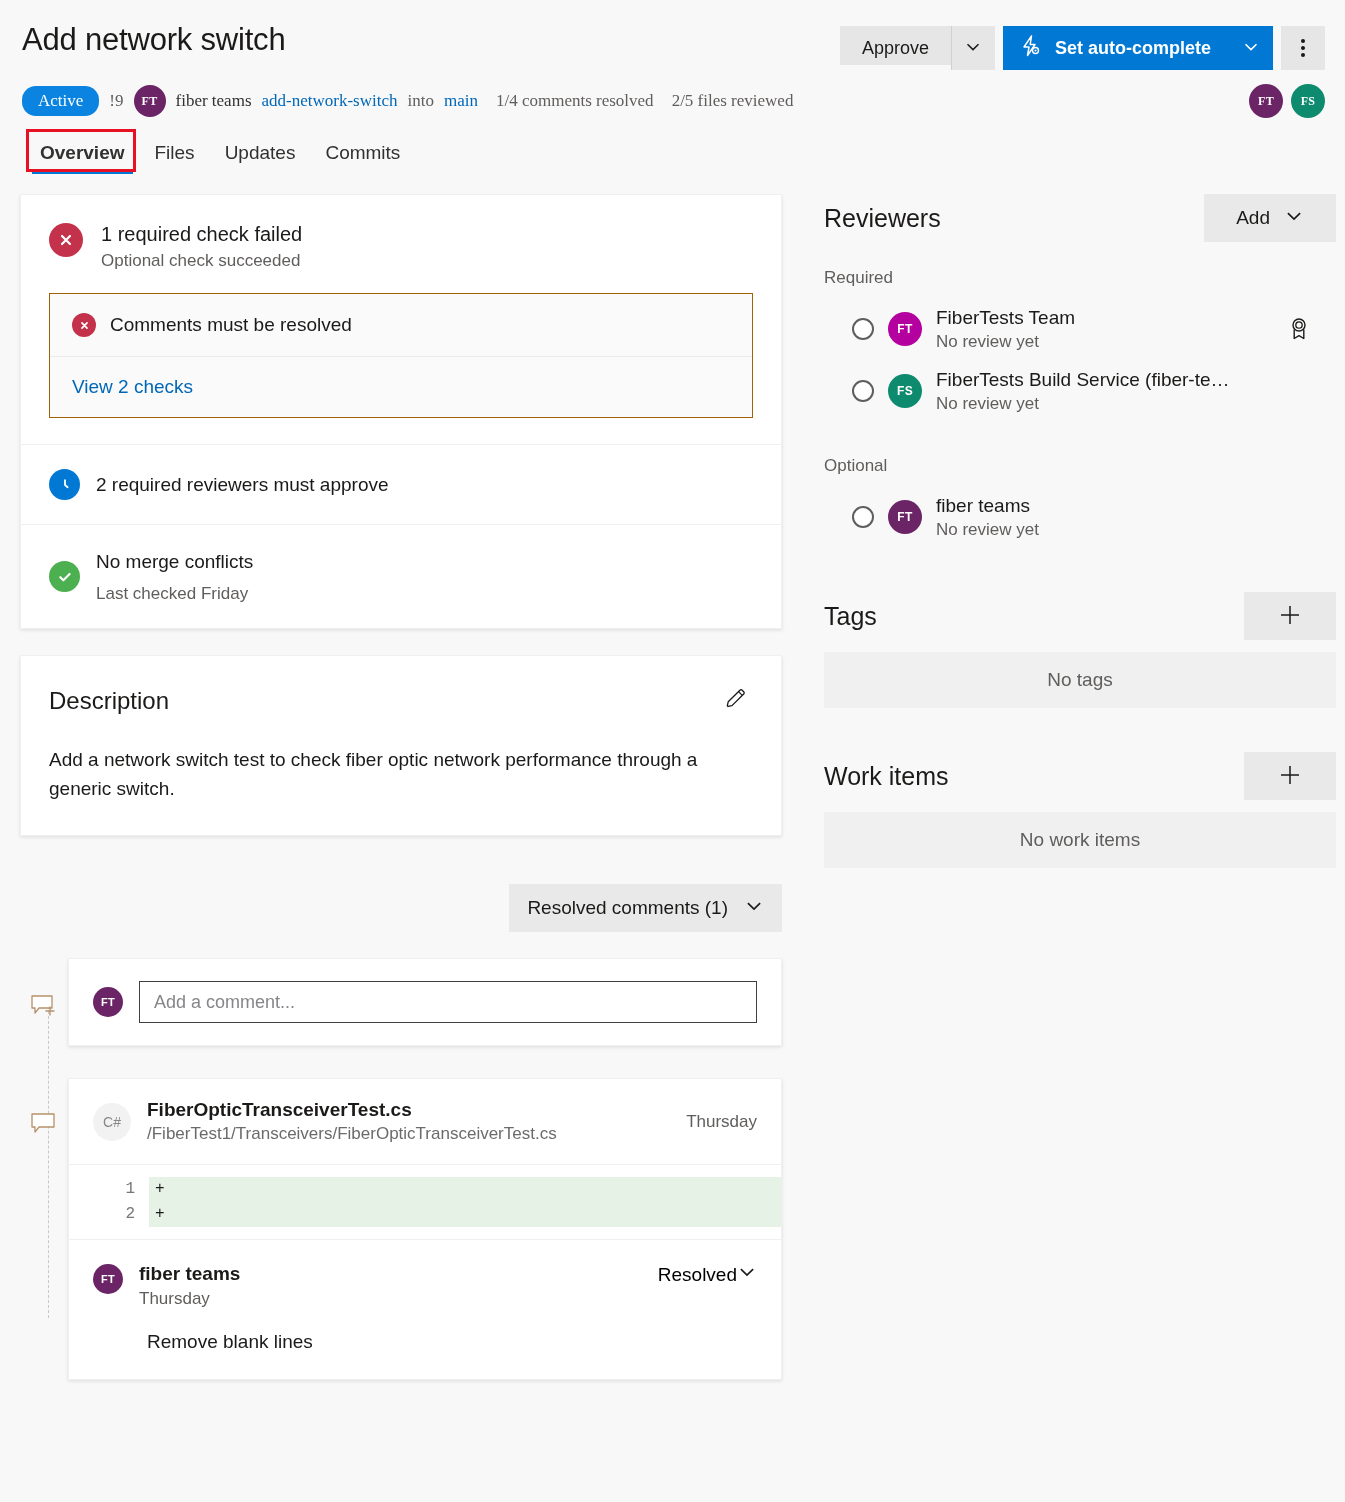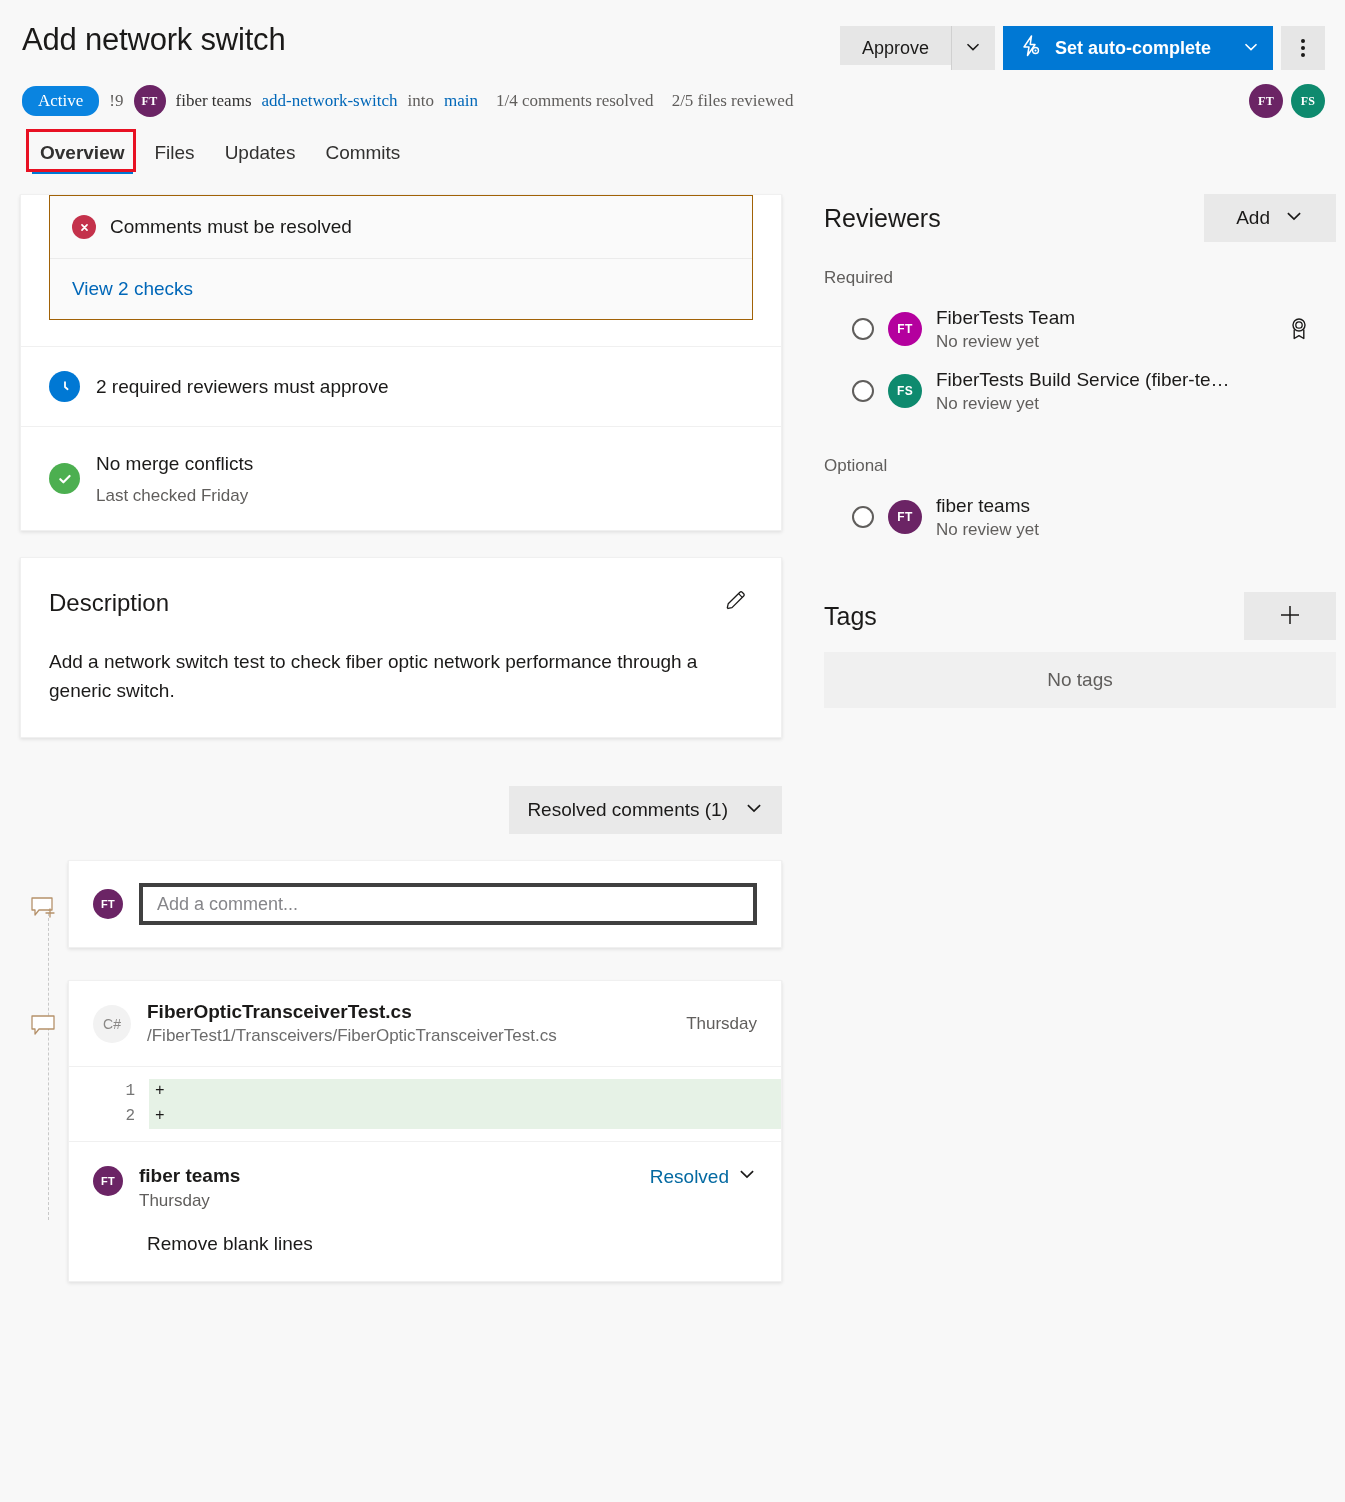--- a/index.html
+++ b/index.html
@@ -265,6 +265,17 @@
     <div class="col-main">
 
       <div class="card">
+        <div class="check-head">
+          <span class="ic ic-err">
+            <svg width="18" height="18" viewBox="0 0 18 18">
+                <path d="M5 5 L13 13 M13 5 L5 13" stroke="#fff" stroke-width="2.2" stroke-linecap="round"></path>
+              </svg>
+          </span>
+          <div>
+            <div class="check-title">1 required check failed</div>
+            <div class="check-sub">Optional check succeeded</div>
+          </div>
+        </div>
 
         <div class="sub-panel">
           <div class="sub-row">

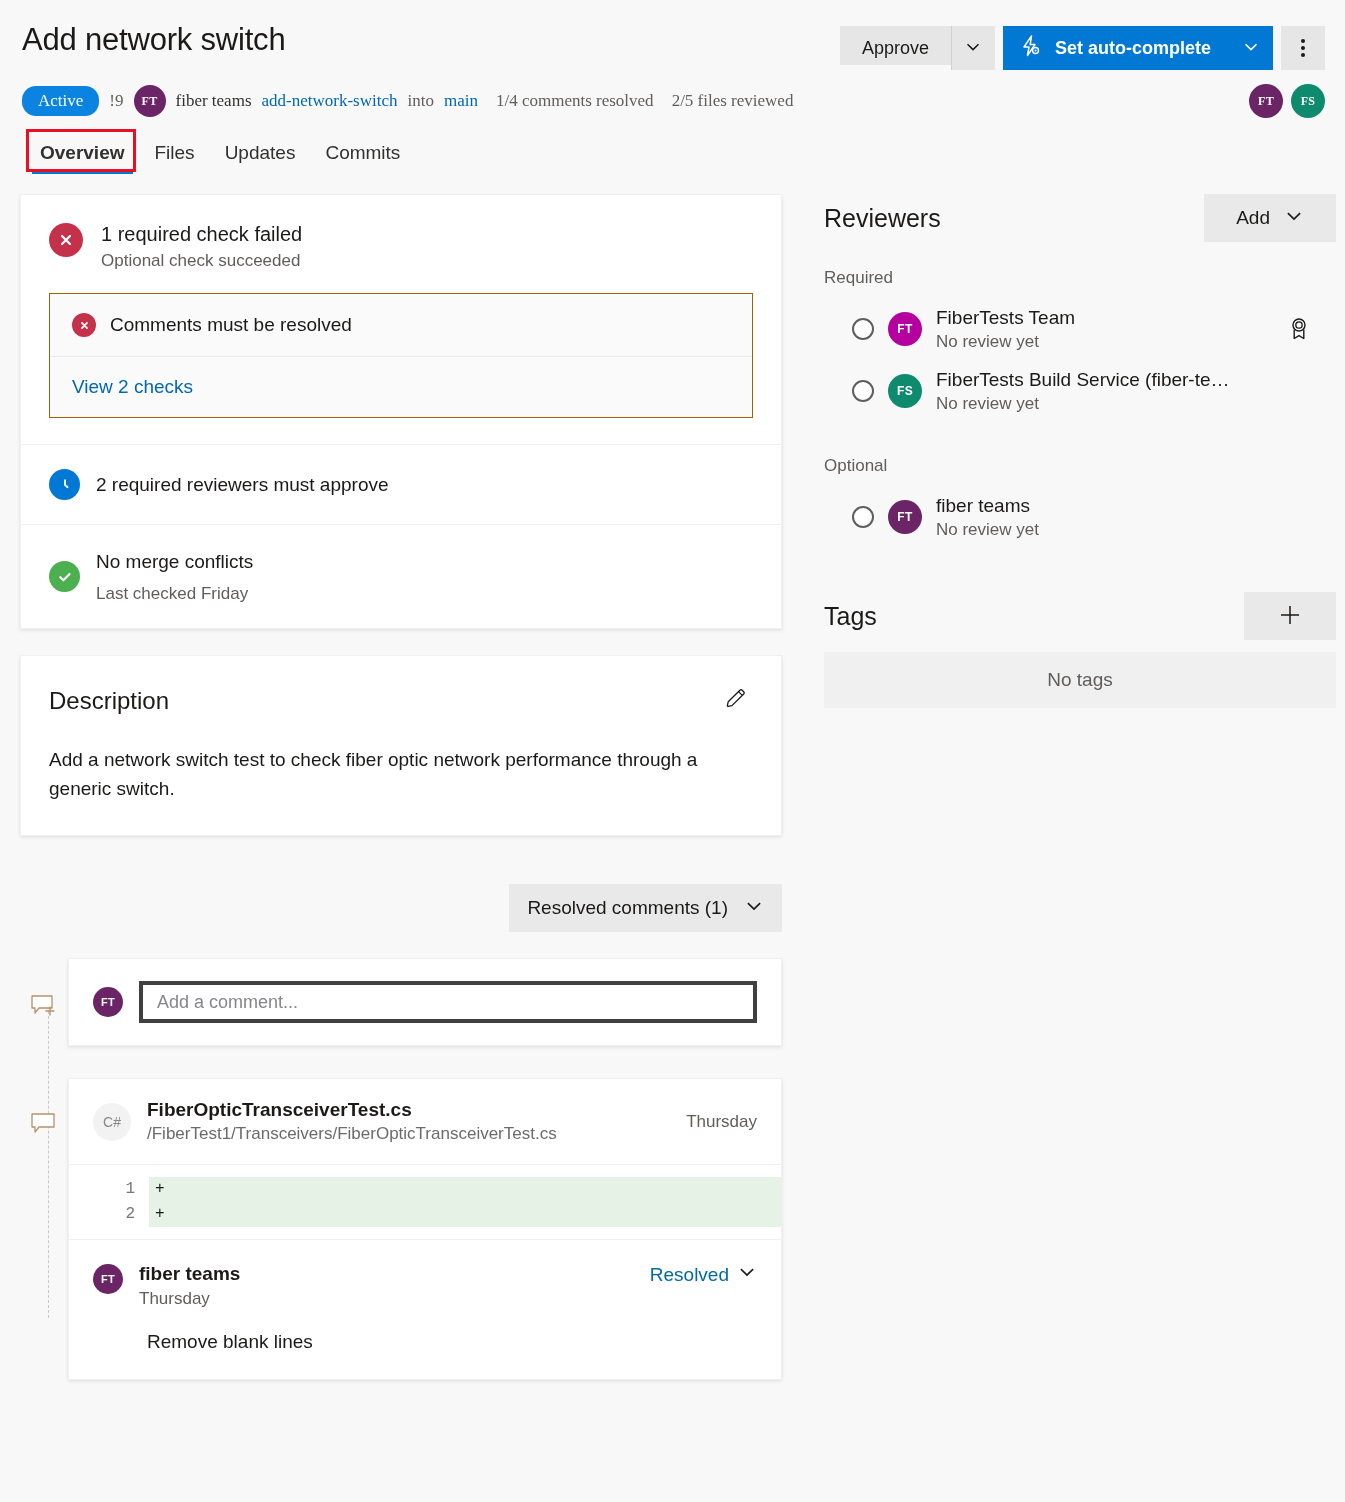--- a/index.html
+++ b/index.html
@@ -470,6 +470,19 @@
         <div class="empty-box">No tags</div>
       </div>
 
+      <div class="side-section">
+        <div class="side-head">
+          <span class="side-title">Work items</span>
+          <button class="plus-btn">
+            <span>
+              <svg width="26" height="26" viewBox="0 0 26 26">
+                  <path d="M13 4 V22 M4 13 H22" stroke="#1b1a19" stroke-width="1.5"></path>
+                </svg>
+            </span>
+          </button>
+        </div>
+        <div class="empty-box">No work items</div>
+      </div>
 
     </div>
   </div>

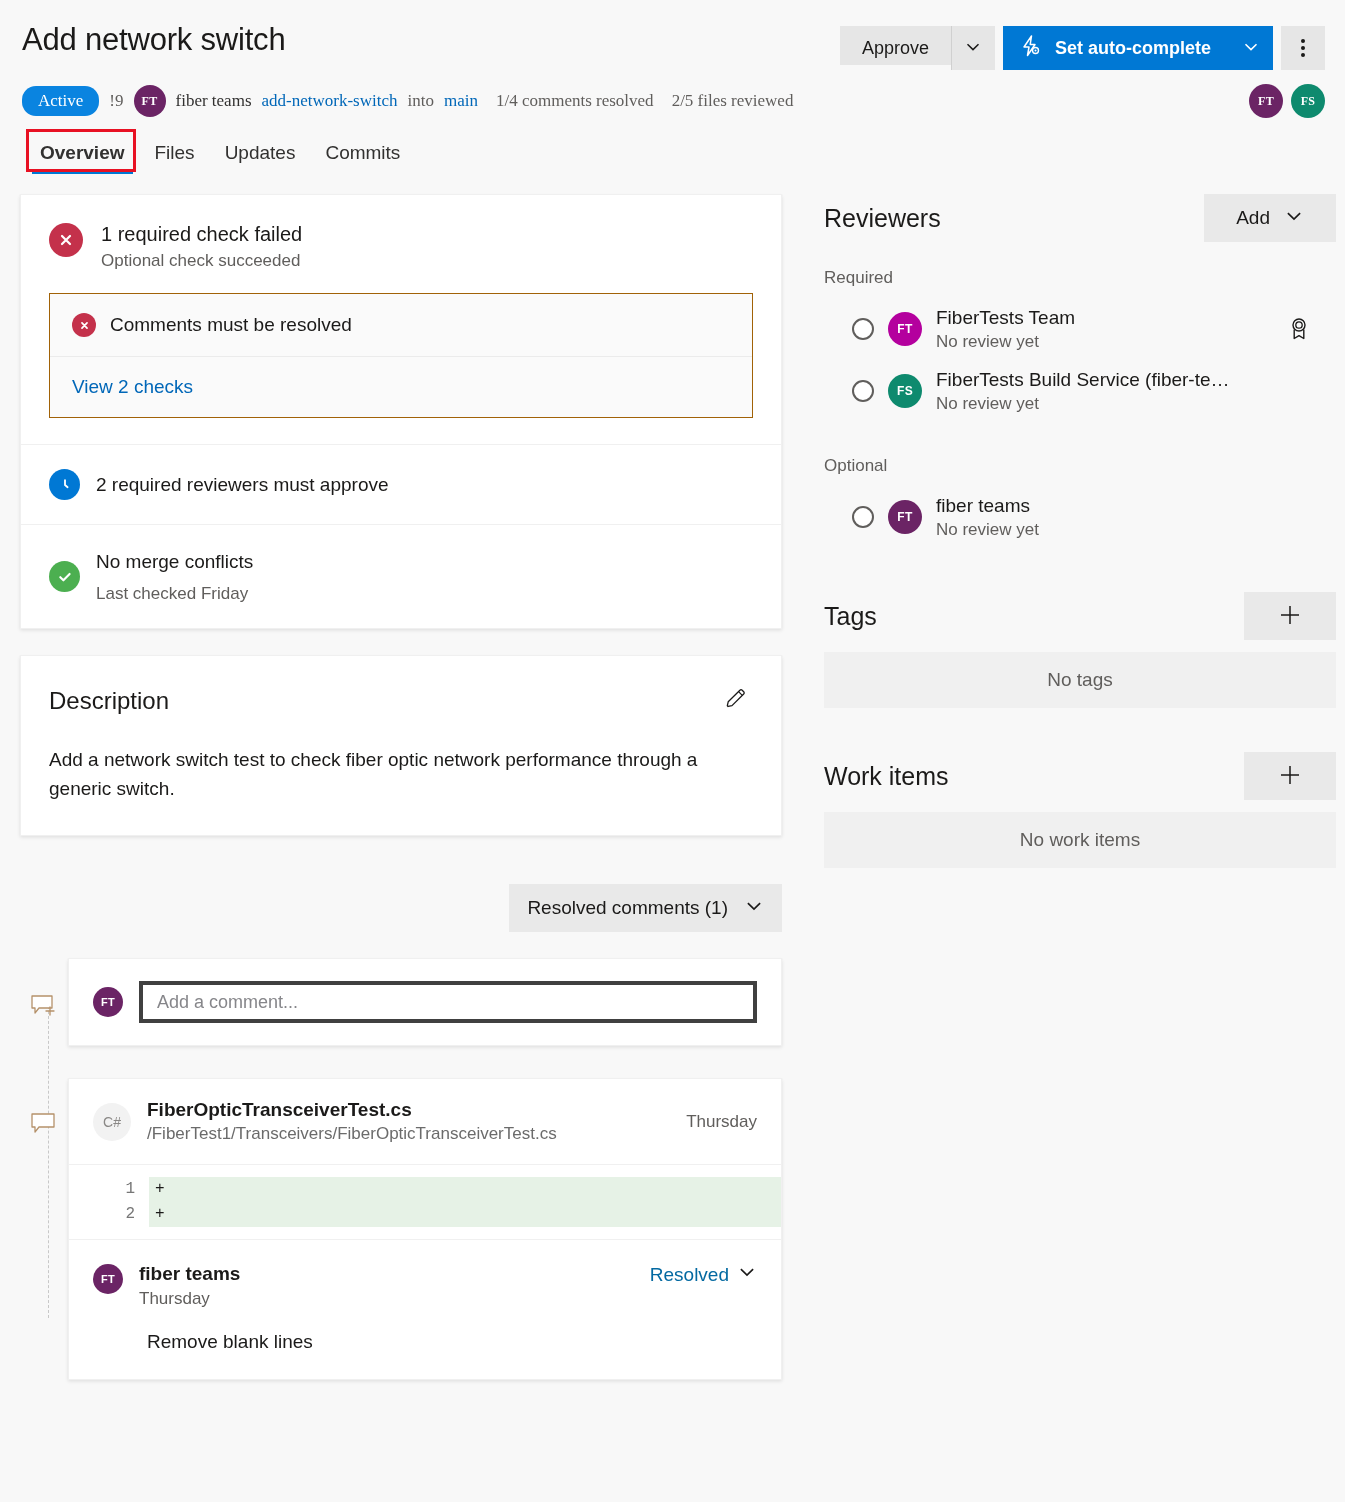--- a/index.html
+++ b/index.html
@@ -132,7 +132,7 @@
 
   .comment-card { padding: 22px 24px; display: flex; align-items: center; gap: 16px; }
   .comment-input {
-    flex: 1; height: 42px; border: 4px solid #404040; background: #fff;
+    flex: 1; height: 42px; border: 1px solid #404040; background: #fff;
     font-size: 18px; color: #1b1a19; padding: 0 14px;
     font-family: "Liberation Sans", sans-serif;
   }

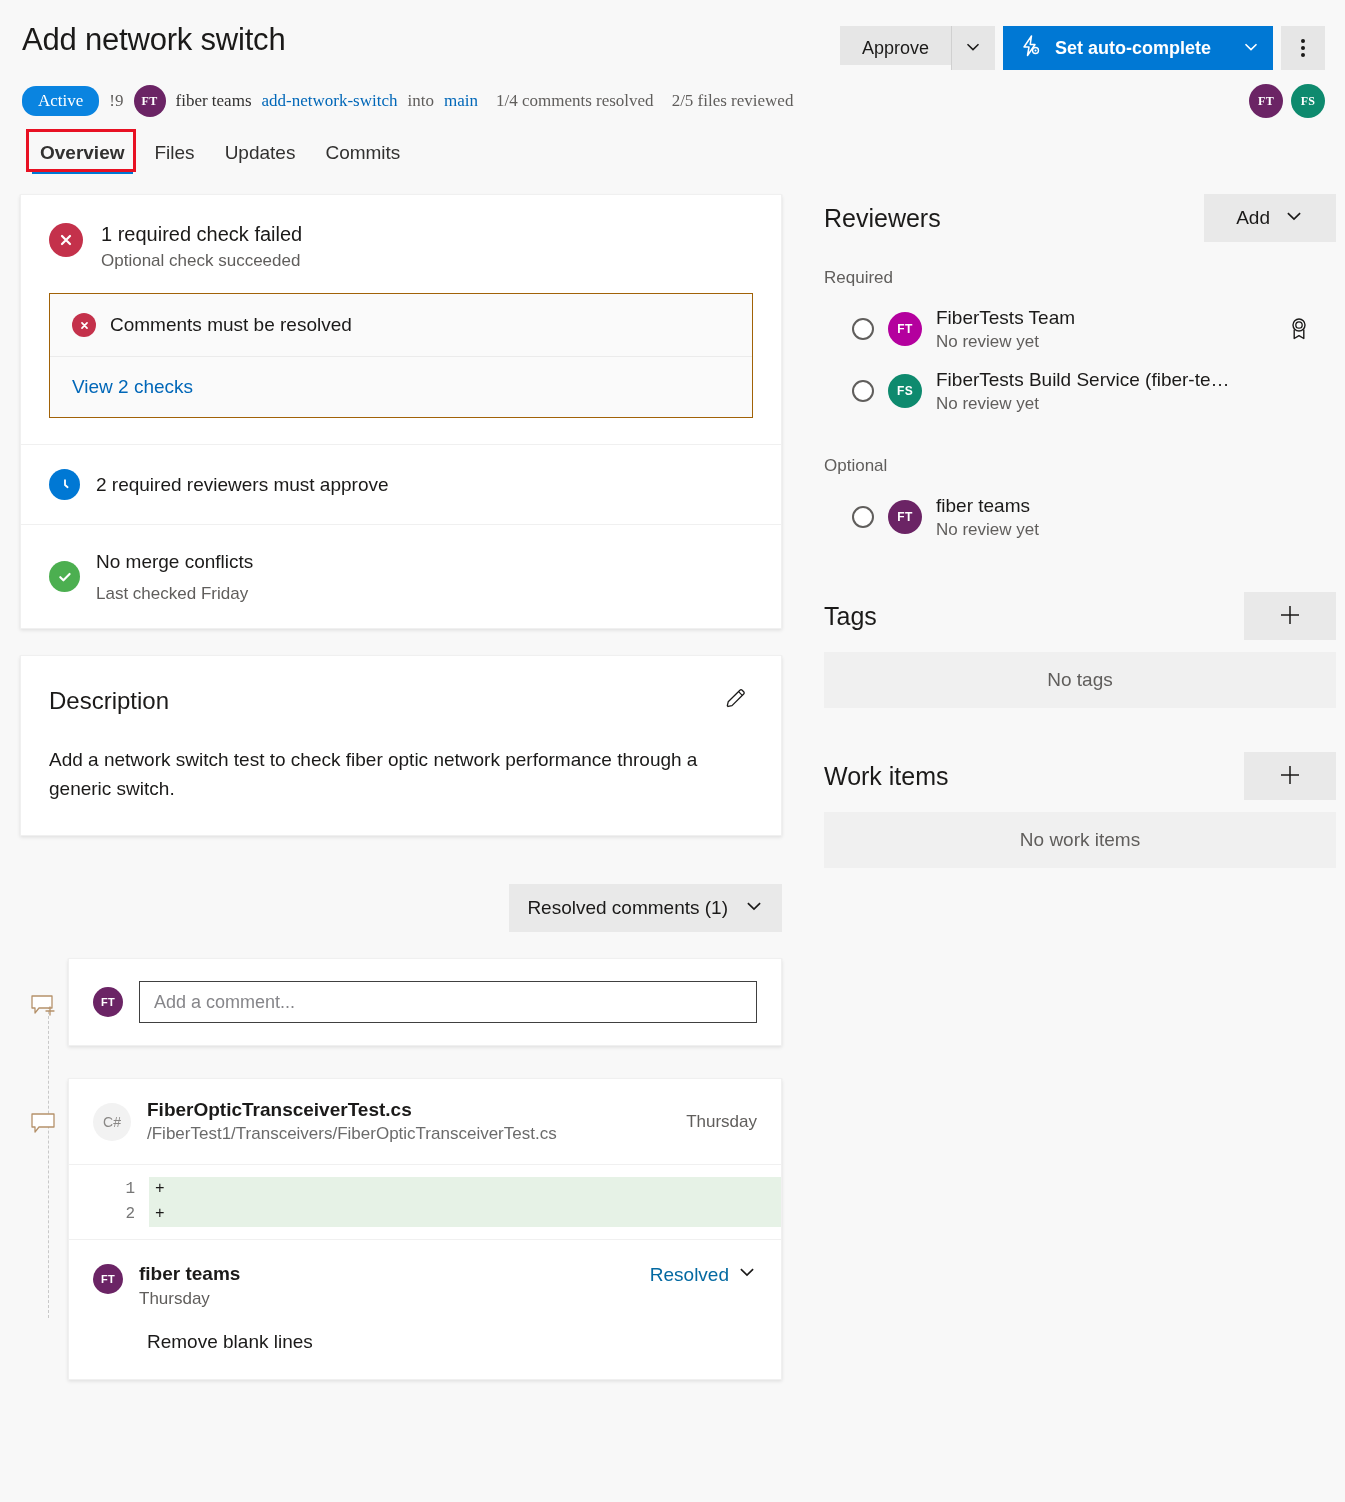--- a/index.html
+++ b/index.html
@@ -157,7 +157,7 @@
   .tc-head { display: flex; align-items: flex-start; gap: 16px; }
   .tc-author { font-size: 19px; font-weight: 600; color: #1b1a19; line-height: 24px; }
   .tc-time { font-size: 17px; color: #605e5c; margin-top: 3px; }
-  .tc-status { margin-left: auto; display: flex; align-items: center; gap: 8px; font-size: 19px; color: #0369a1; cursor: pointer; text-align: center; }
+  .tc-status { margin-left: auto; display: flex; align-items: center; gap: 0; font-size: 19px; color: #000000; cursor: pointer; text-align: center; }
   .tc-body { font-size: 19px; color: #1b1a19; margin: 22px 0 0 54px; }
 
   

